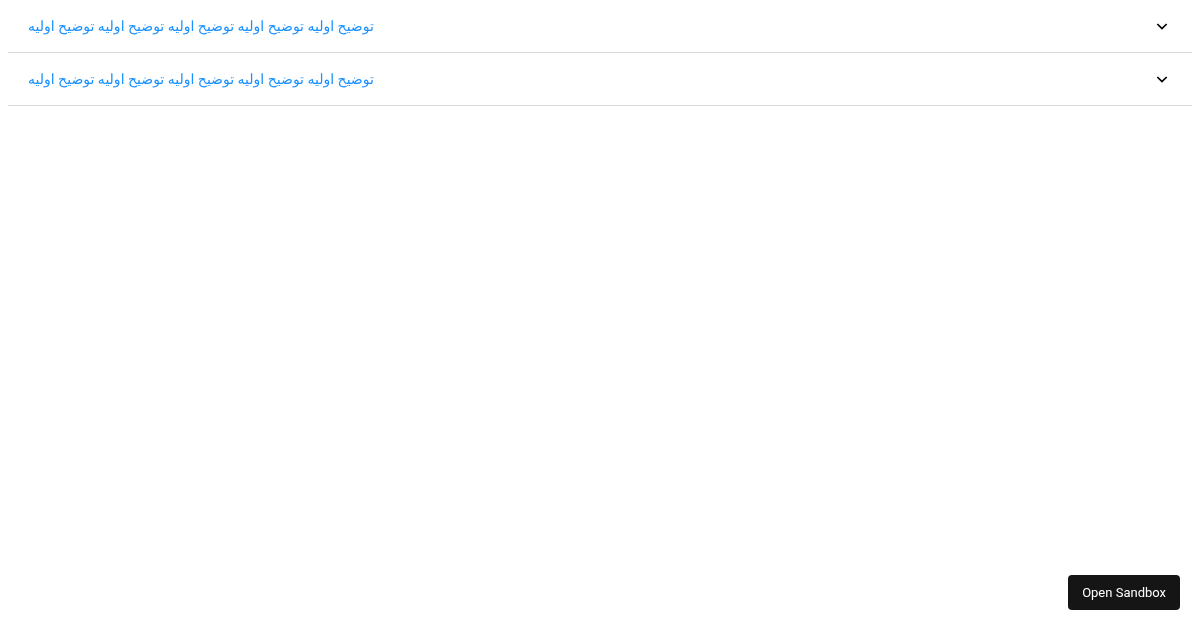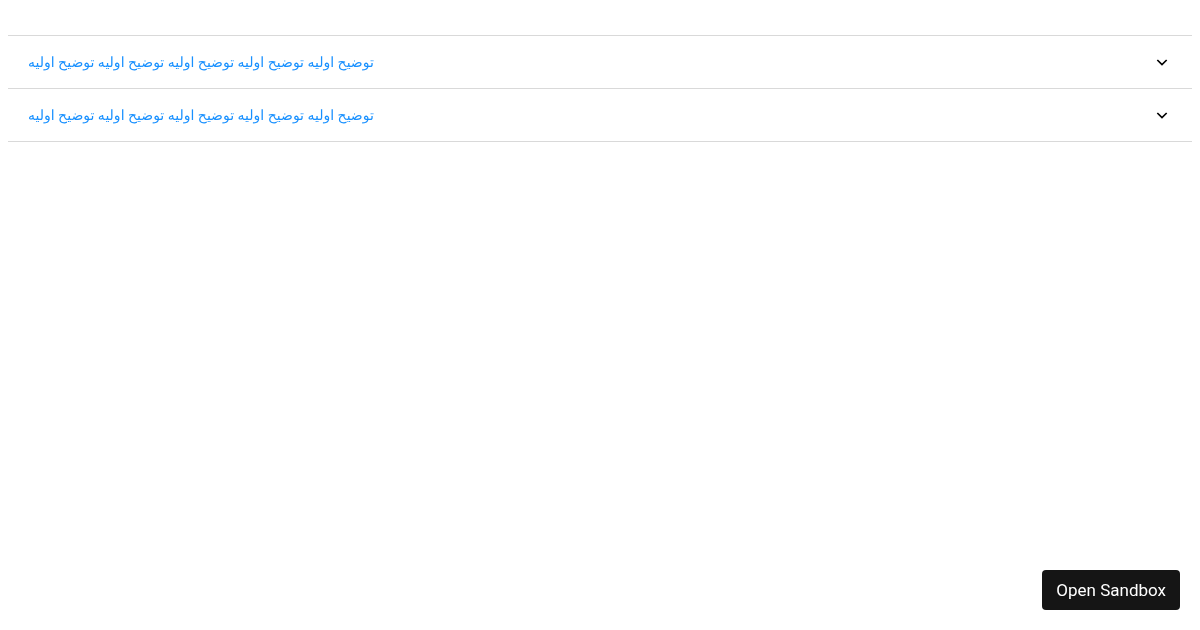--- a/index.html
+++ b/index.html
@@ -16,7 +16,6 @@
     }
     .accordion-container {
       padding: 0 8px;
-      margin-top: 36px;
     }
     .accordion-item {
       border-top: 1px solid #d9d9d9;

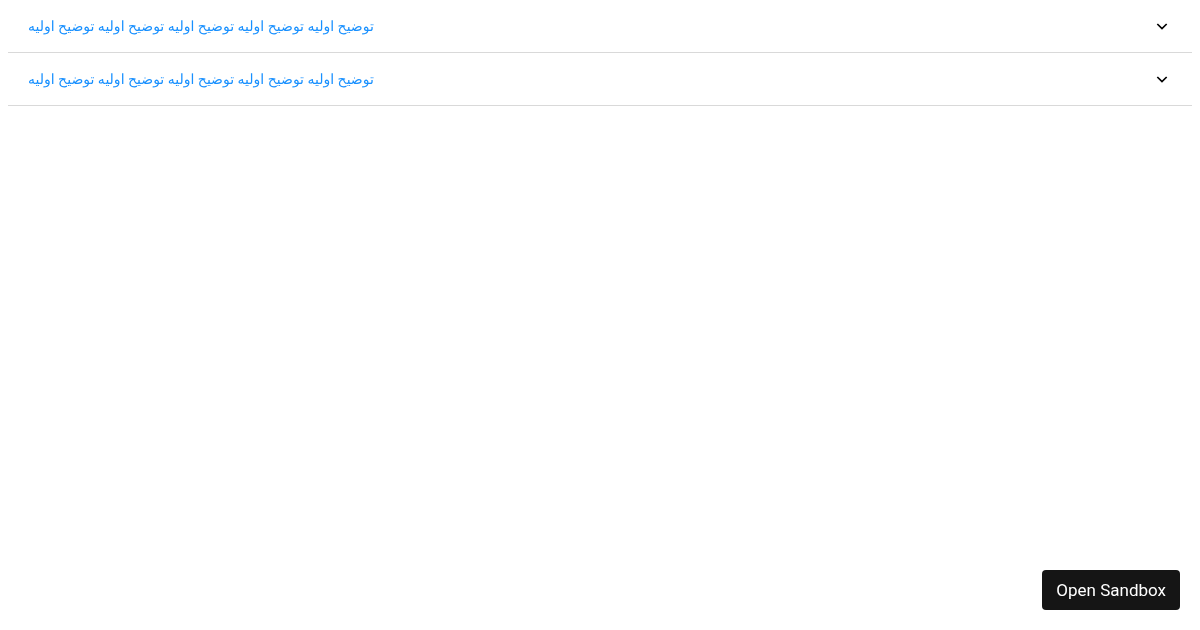--- a/index.html
+++ b/index.html
@@ -56,7 +56,7 @@
       color: #ffffff;
       padding: 10px 14px;
       border-radius: 4px;
-      font-size: 17px;
+      font-size: 13px;
       font-family: -apple-system, BlinkMacSystemFont, "Segoe UI", Roboto, sans-serif;
       cursor: pointer;
       border: none;

